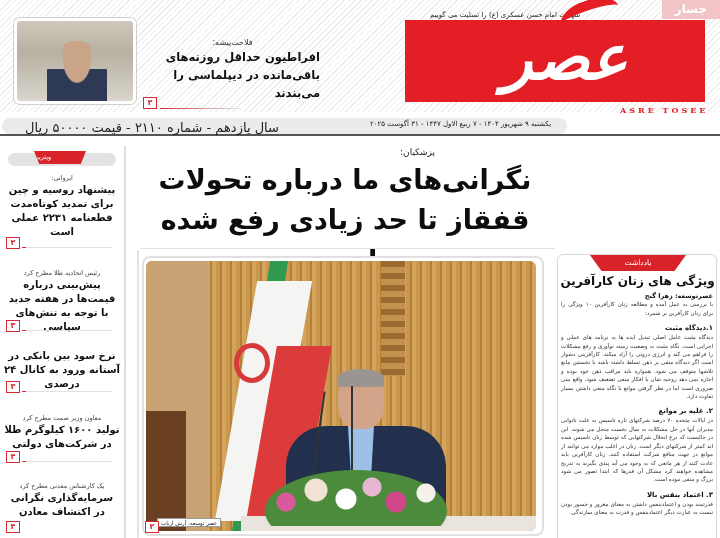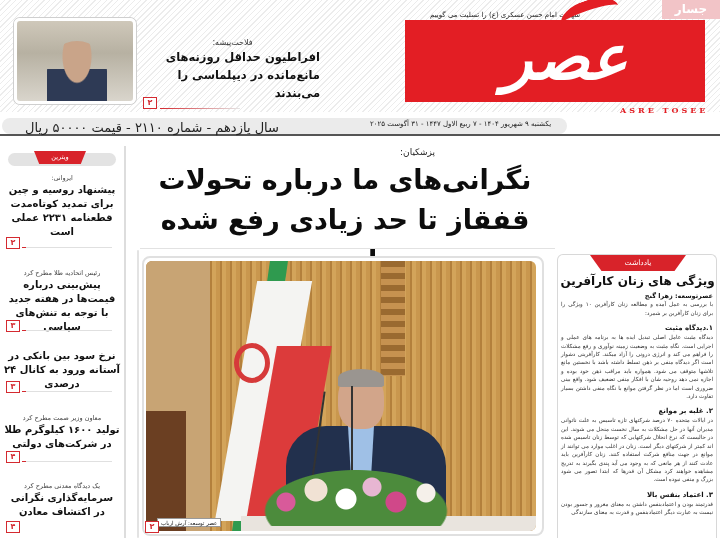--- a/index.html
+++ b/index.html
@@ -156,7 +156,7 @@
     <div class="person"></div>
   </div>
 <div class="teaser-kicker">فلاحت‌پیشه:</div>
-<div class="teaser-title">افراطیون حداقل روزنه‌های مانع‌مانده در دیپلماسی را می‌بندند</div>
+<div class="teaser-title">افراطیون حداقل روزنه‌های باقی‌مانده در دیپلماسی را می‌بندند</div>
 <span class="page-badge teaser-badge">۲</span>
 <div class="teaser-line"></div>
 

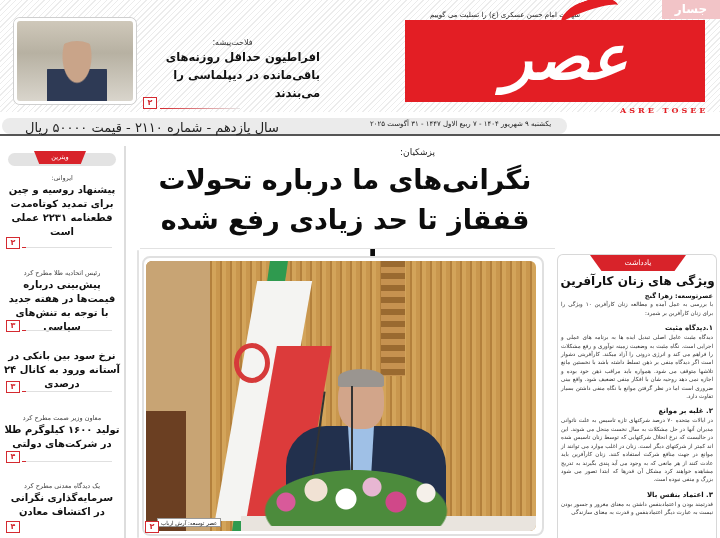--- a/index.html
+++ b/index.html
@@ -77,7 +77,7 @@
   }
   .section-tab {
     position: absolute; left: 34px; top: 6px; width: 52px; height: 13px; background: #d8232a; color: #fff;
-    font-size: 6.5px; text-align: center; line-height: 13px;
+    font-size: 6.5px; text-align: left; line-height: 13px;
     clip-path: polygon(10% 100%, 0 0, 100% 0, 90% 100%);
   }
   .brief { position: absolute; left: 4px; width: 116px; text-align: center; }

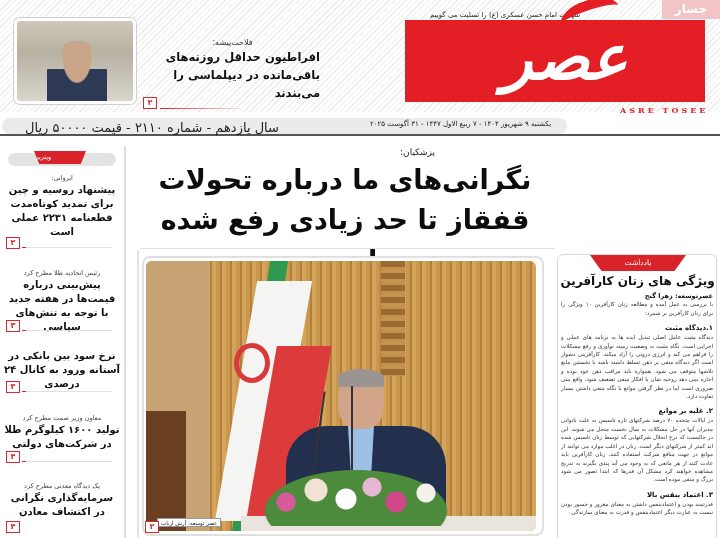--- a/index.html
+++ b/index.html
@@ -206,7 +206,7 @@
   </div>
 
   <div class="brief" style="top:336px">
-    <div class="kicker">یک دیدگاه معدنی مطرح کرد</div>
+    <div class="kicker">یک کارشناس معدنی مطرح کرد</div>
     <div class="title">سرمایه‌گذاری نگرانی در اکتشاف معادن</div>
   </div>
   <div class="brief-badge-row" style="top:376px">

